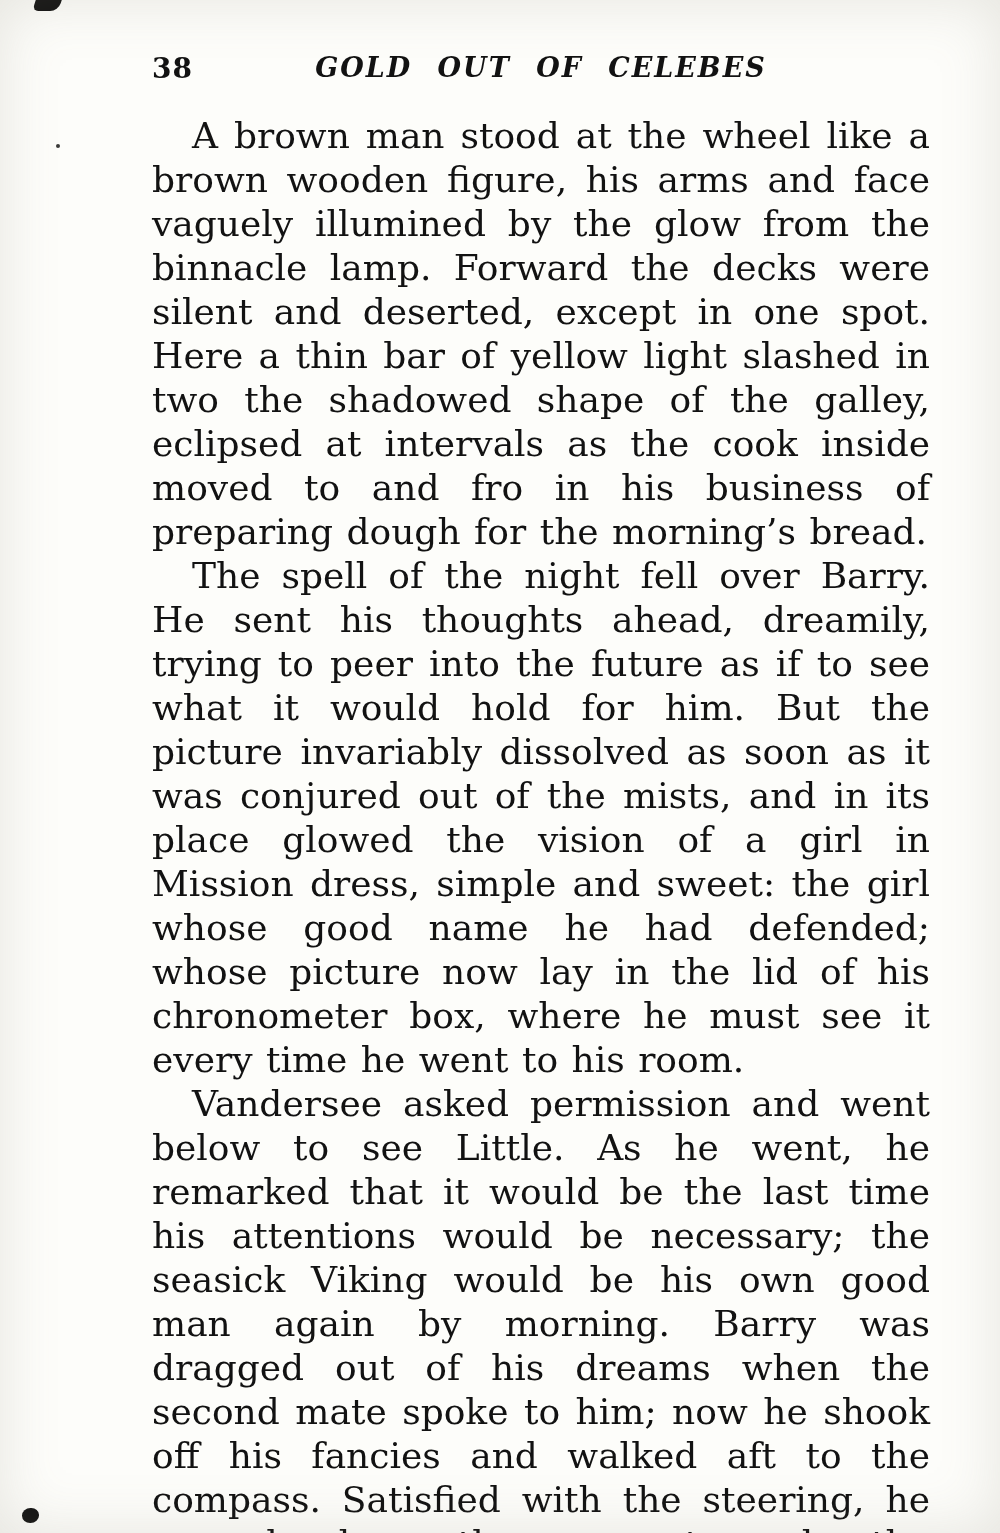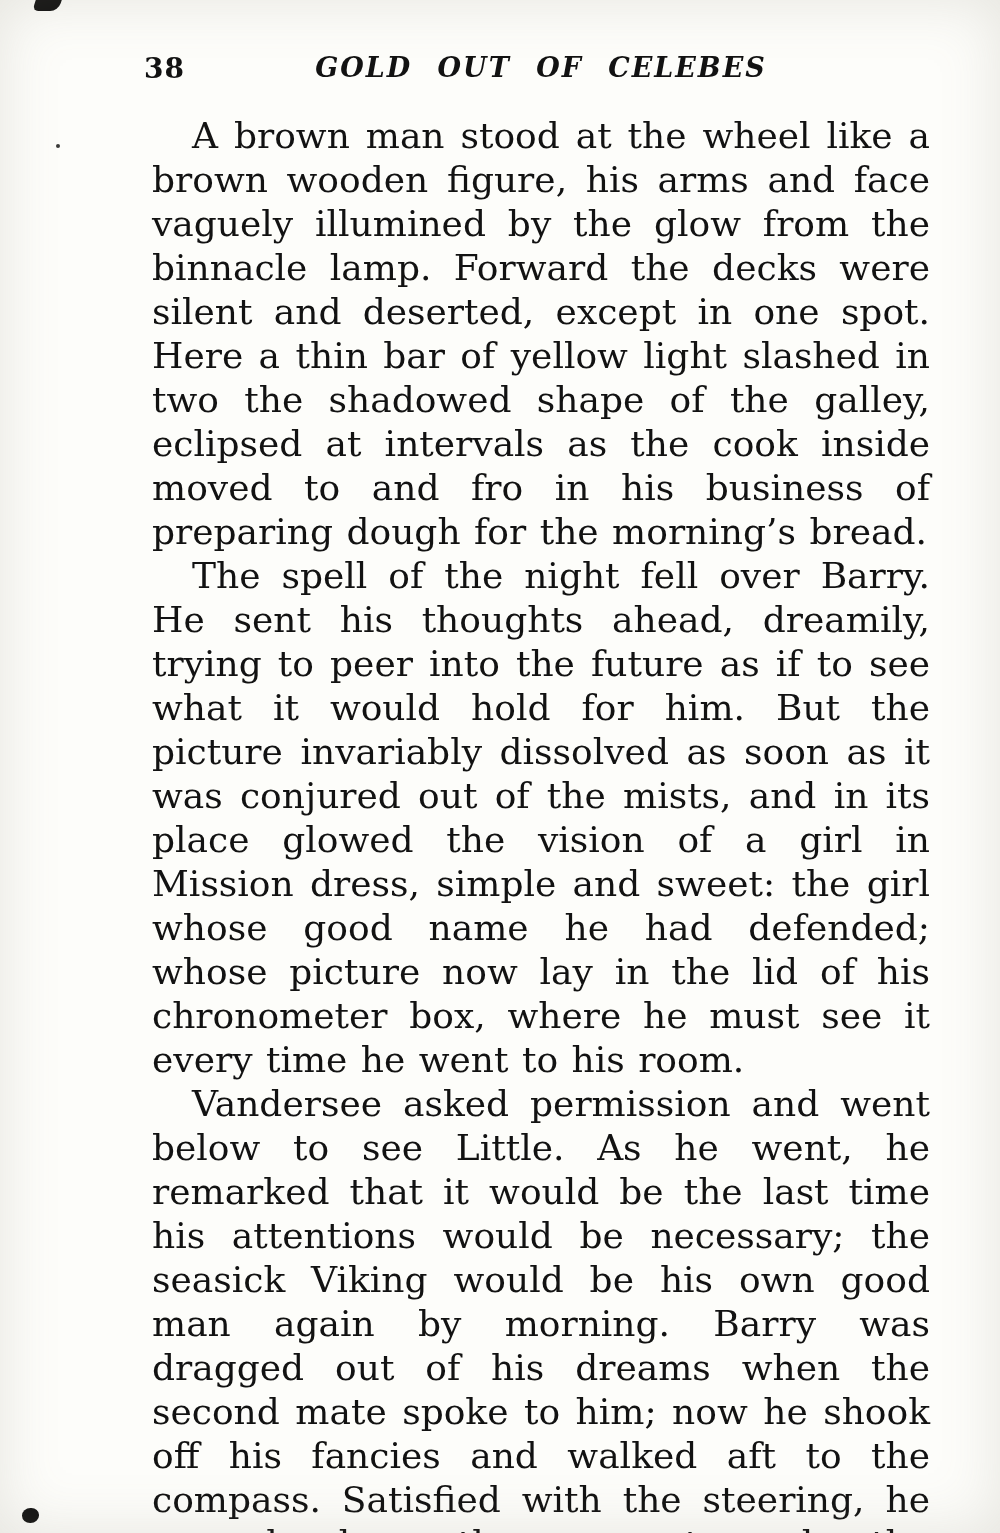--- a/index.html
+++ b/index.html
@@ -34,7 +34,7 @@
   }
   .page-number {
     position: absolute;
-    left: 144px;
+    left: 152px;
     top: 0;
     font-size: 28px;
     font-weight: 700;

